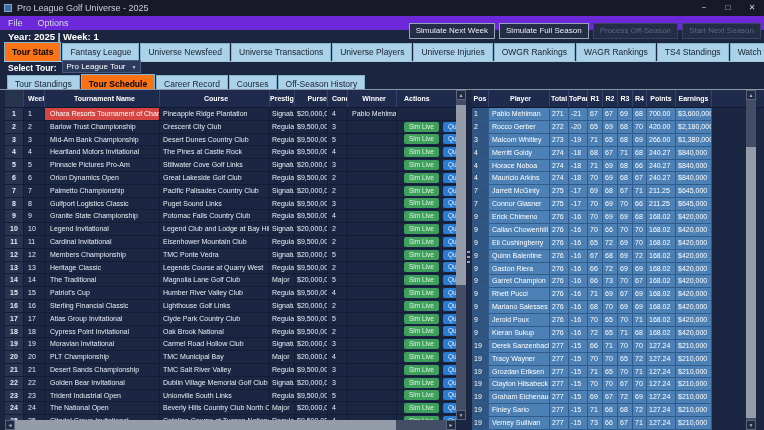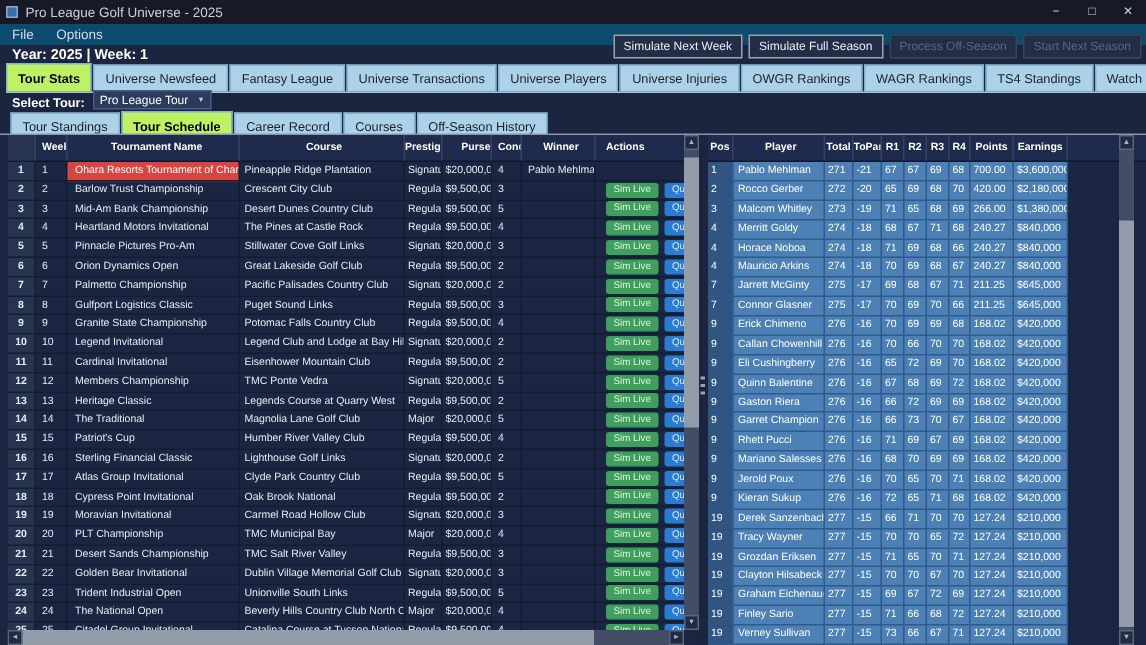--- a/index.html
+++ b/index.html
@@ -17,7 +17,7 @@
   .win-controls { margin-left:auto; display:flex; height:100%; }
   .win-btn { width:24px; text-align:center; font-size:8px; line-height:16px; color:#cfd4de; }
   
-  .menubar { position:absolute; top:16px; left:0; right:0; height:14px; background:#0c4a6e;
+  .menubar { position:absolute; top:16px; left:0; right:0; height:14px; background:#6d28d9;
     display:flex; align-items:center; gap:15px; padding-left:8px; color:#d6dbe5; font-size:9px; }
   
   .year-row { position:absolute; top:31px; left:8px; color:#ffffff; font-size:9.5px; font-weight:bold; }

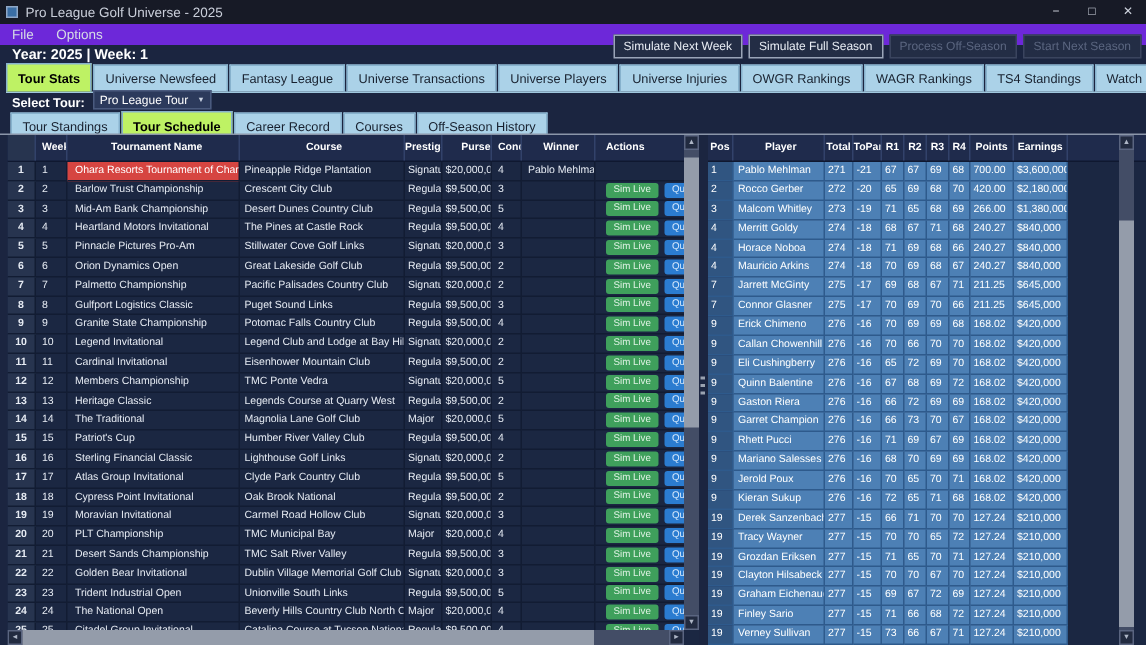--- a/index.html
+++ b/index.html
@@ -30,7 +30,7 @@
   .tabs2 { position:absolute; top:74px; left:7px; }
   .tab { background:#abd2e8; color:#17202e; font-size:8.5px; padding:3px 7px 4px; margin-right:1px;
     border:1px solid #87b2cd; border-bottom:none; white-space:nowrap; }
-  .tab.active { background:#bef264; color:#000000; font-weight:bold; padding-top:4px; }
+  .tab.active { background:#f97316; color:#000000; font-weight:bold; padding-top:4px; }
   
   .select-row { position:absolute; top:60px; left:8px; display:flex; align-items:flex-end;
     color:#ffffff; font-size:8.5px; font-weight:bold; }

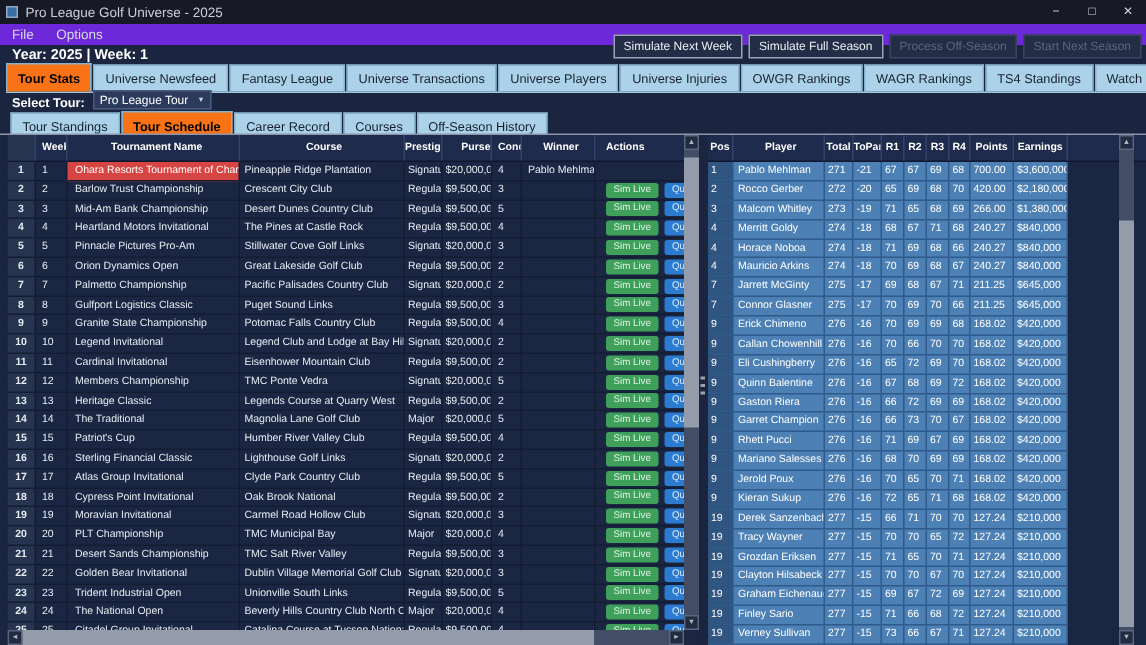--- a/index.html
+++ b/index.html
@@ -114,8 +114,8 @@
 
 <div class="tabs tabs1" id="tabs1">
     <div class="tab active">Tour Stats</div>
+    <div class="tab">Fantasy League</div>
     <div class="tab">Universe Newsfeed</div>
-    <div class="tab">Fantasy League</div>
     <div class="tab">Universe Transactions</div>
     <div class="tab">Universe Players</div>
     <div class="tab">Universe Injuries</div>

